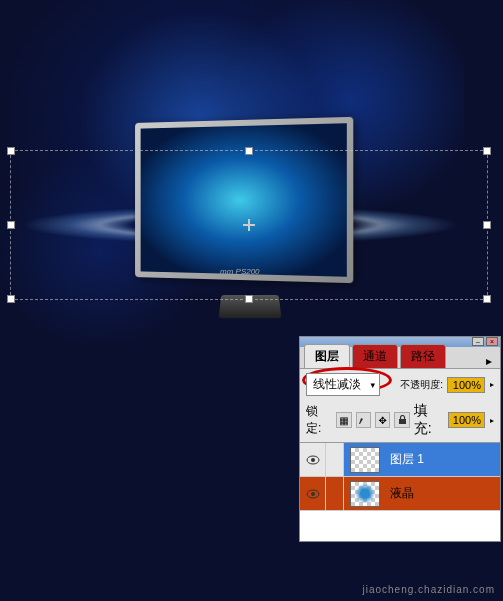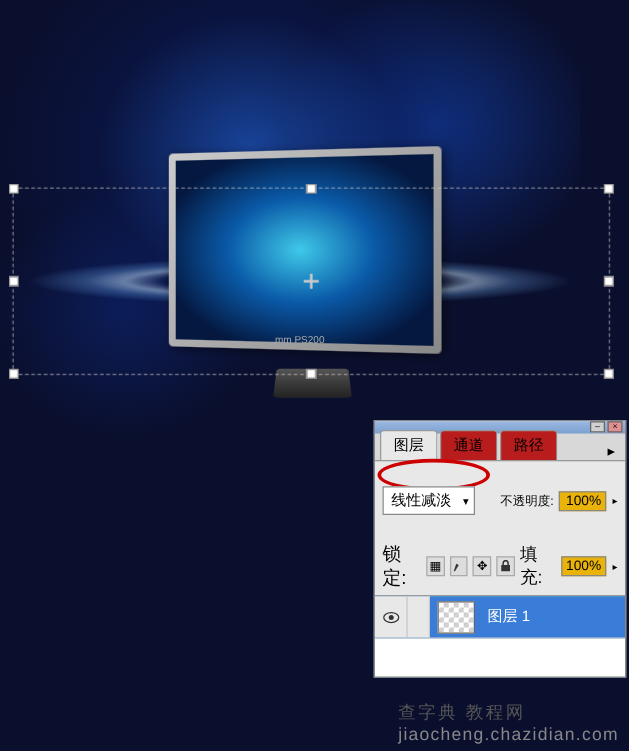--- a/index.html
+++ b/index.html
@@ -14,6 +14,7 @@
               radial-gradient(ellipse 180px 160px at 350px 100px, rgba(20,70,180,0.6), transparent 70%),
               radial-gradient(ellipse 150px 140px at 100px 250px, rgba(15,50,150,0.4), transparent 70%),
               #0a0f2e;
+  font-style: italic;
 }
 
 

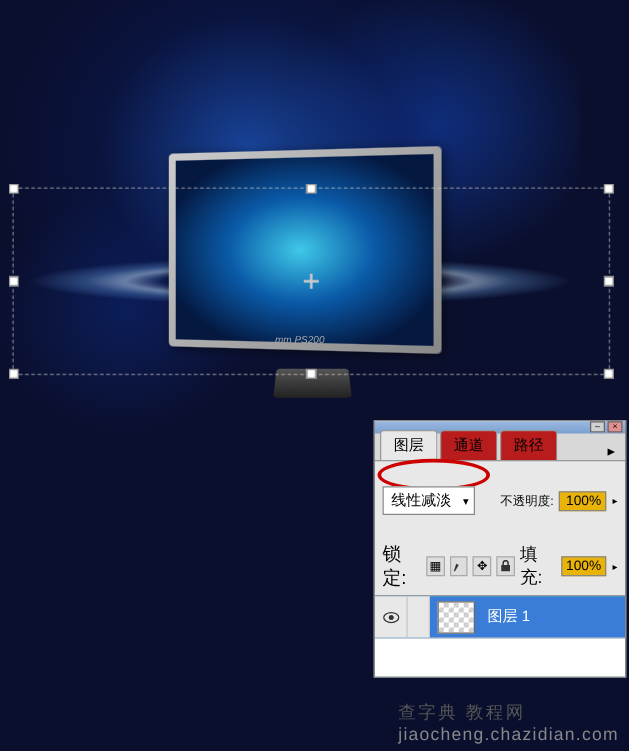--- a/index.html
+++ b/index.html
@@ -137,7 +137,7 @@
   margin-right: 2px;
   border-radius: 3px 3px 0 0;
 }
-.tab.active { background: #e8e8e8; }
+.tab.active { background: #e8e8e8; font-weight: bold; }
 .tab-menu {
   margin-left: auto;
   width: 14px; height: 14px;

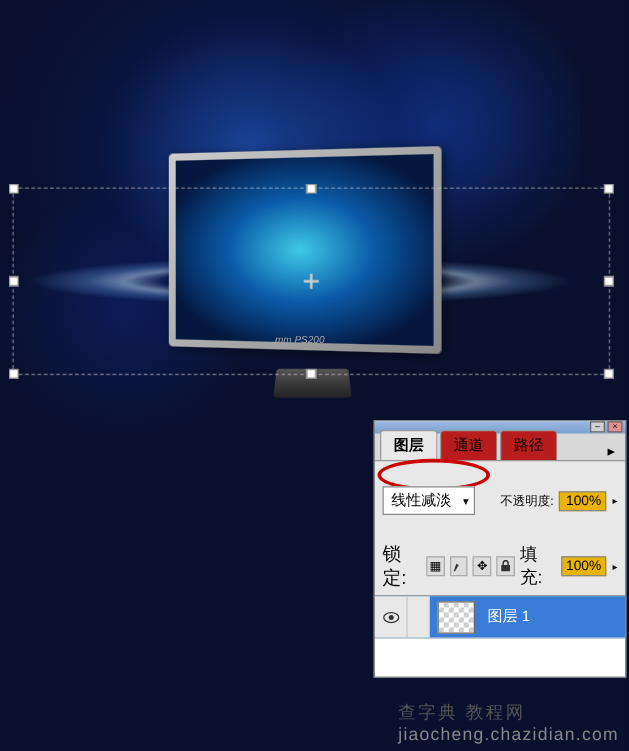--- a/index.html
+++ b/index.html
@@ -149,7 +149,7 @@
 .blend-row {
   display: flex;
   align-items: center;
-  padding: 20px 6px;
+  padding: 4px 6px;
   gap: 4px;
   position: relative;
 }

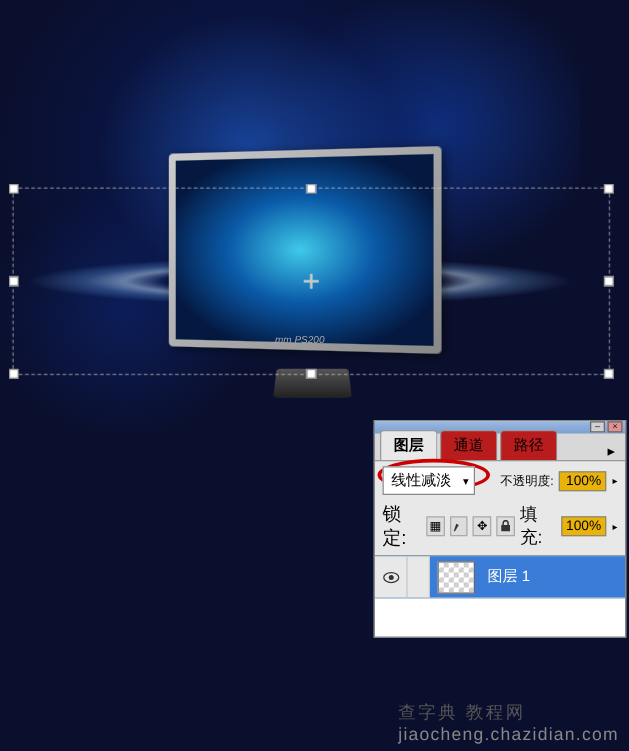--- a/index.html
+++ b/index.html
@@ -194,7 +194,7 @@
   padding: 2px 6px 4px;
   gap: 4px;
 }
-.lock-label { font-size: 15px; }
+.lock-label { font-size: 12px; }
 .lock-icon {
   width: 16px; height: 16px;
   border: 1px solid #aaa;

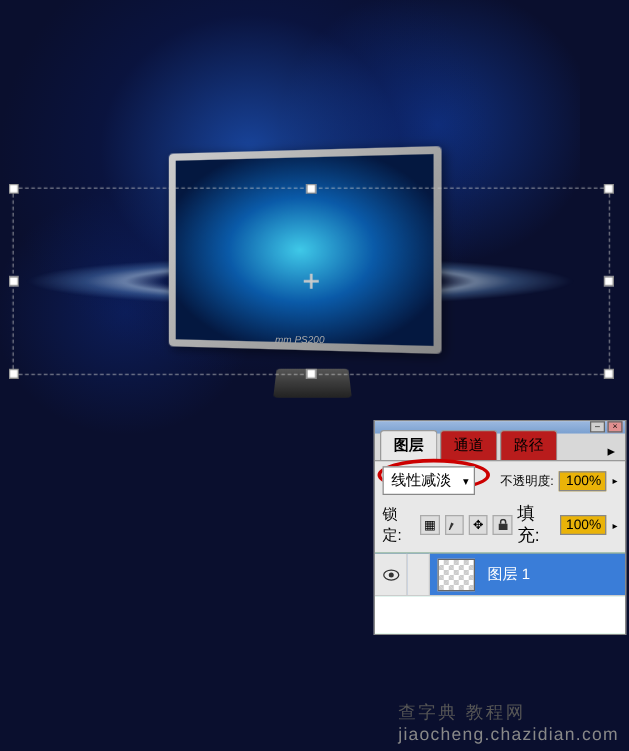--- a/index.html
+++ b/index.html
@@ -209,7 +209,7 @@
 
 .layer-list {
   border-top: 1px solid #999;
-  background: #86efac;
+  background: #c2410c;
 }
 .layer-row {
   display: flex;

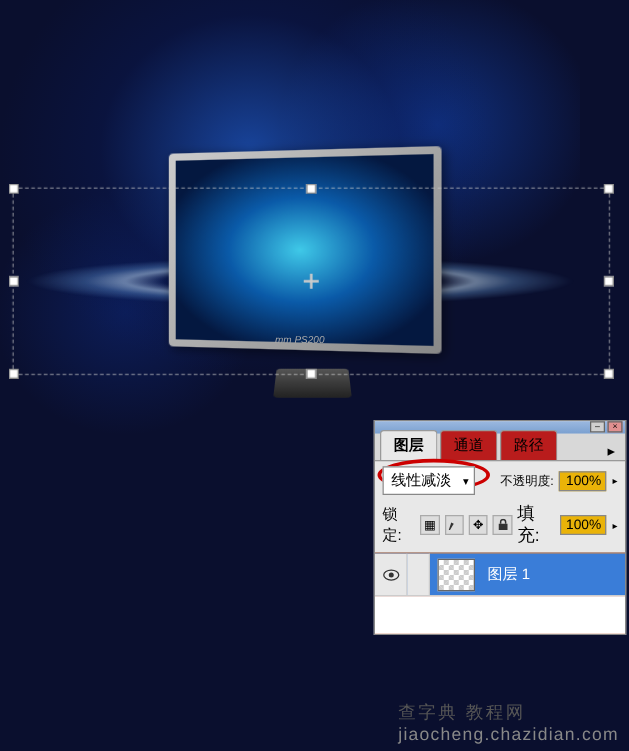--- a/index.html
+++ b/index.html
@@ -382,6 +382,21 @@
       <span class="layer-name">图层 1</span>
     </div>
 
+    <div class="layer-row">
+      <div class="vis-col">
+        <span class="eye-icon">
+          <svg width="14" height="10" viewBox="0 0 14 10">
+              <ellipse cx="7" cy="5" rx="6" ry="4" fill="none" stroke="#333" stroke-width="1"></ellipse>
+              <circle cx="7" cy="5" r="2" fill="#333"></circle>
+            </svg>
+        </span>
+      </div>
+      <div class="link-col"></div>
+      <div class="thumb checker">
+        <div class="thumb-content" style="background:radial-gradient(circle,#2a8bd0 30%,transparent 70%)"></div>
+      </div>
+      <span class="layer-name">液晶</span>
+    </div>
 
 
     <div class="blank-area"></div>

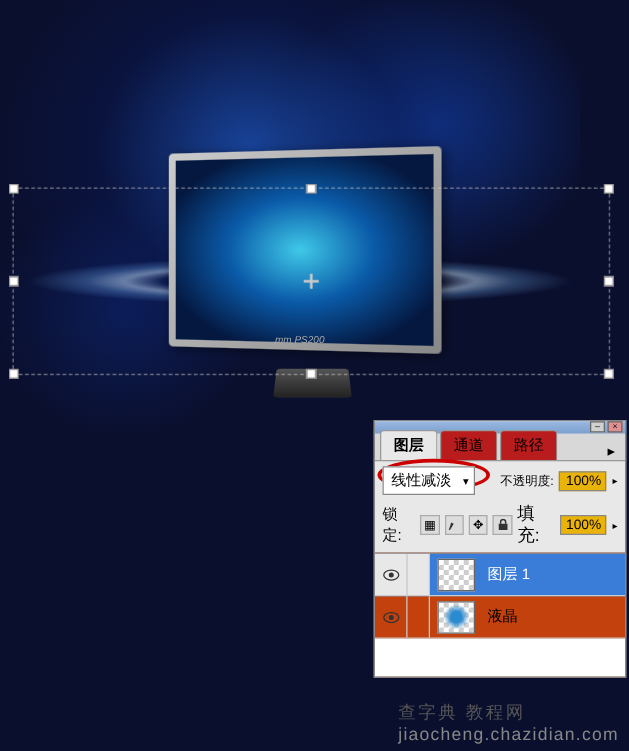--- a/index.html
+++ b/index.html
@@ -404,7 +404,6 @@
 </div>
 
 <div class="watermark">
-  <span>查字典 教程网</span>
   <span class="sub">jiaocheng.chazidian.com</span>
 </div>
 

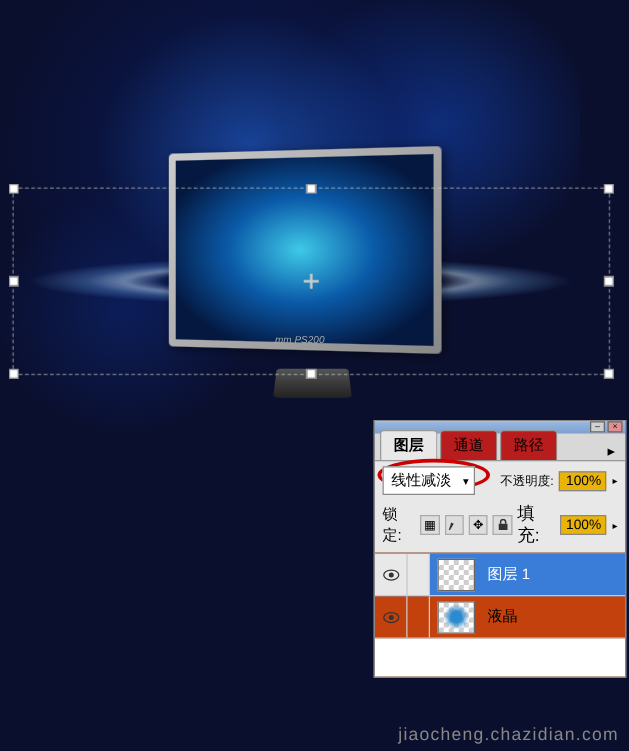--- a/index.html
+++ b/index.html
@@ -290,7 +290,7 @@
 }
 .watermark .sub {
   display: block;
-  font-size: 14px;
+  font-size: 10px;
   color: #888;
   letter-spacing: 1px;
 }

